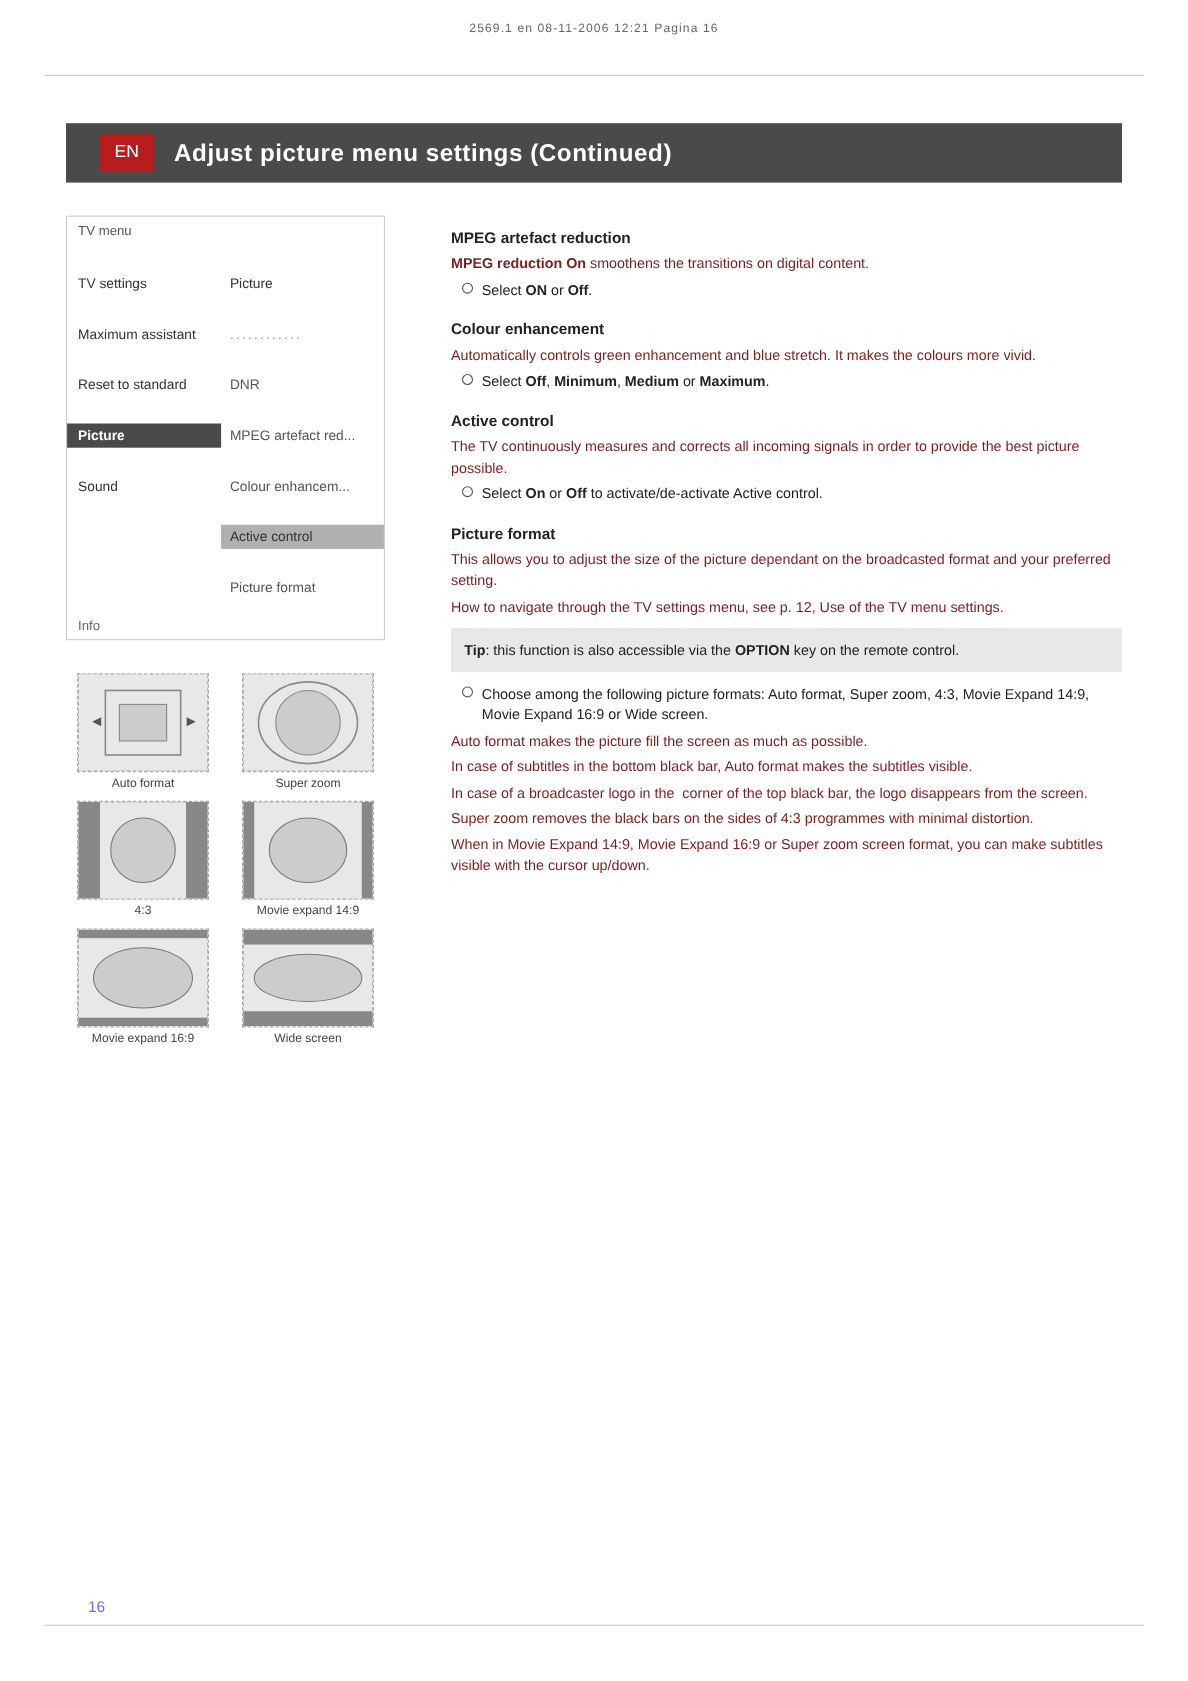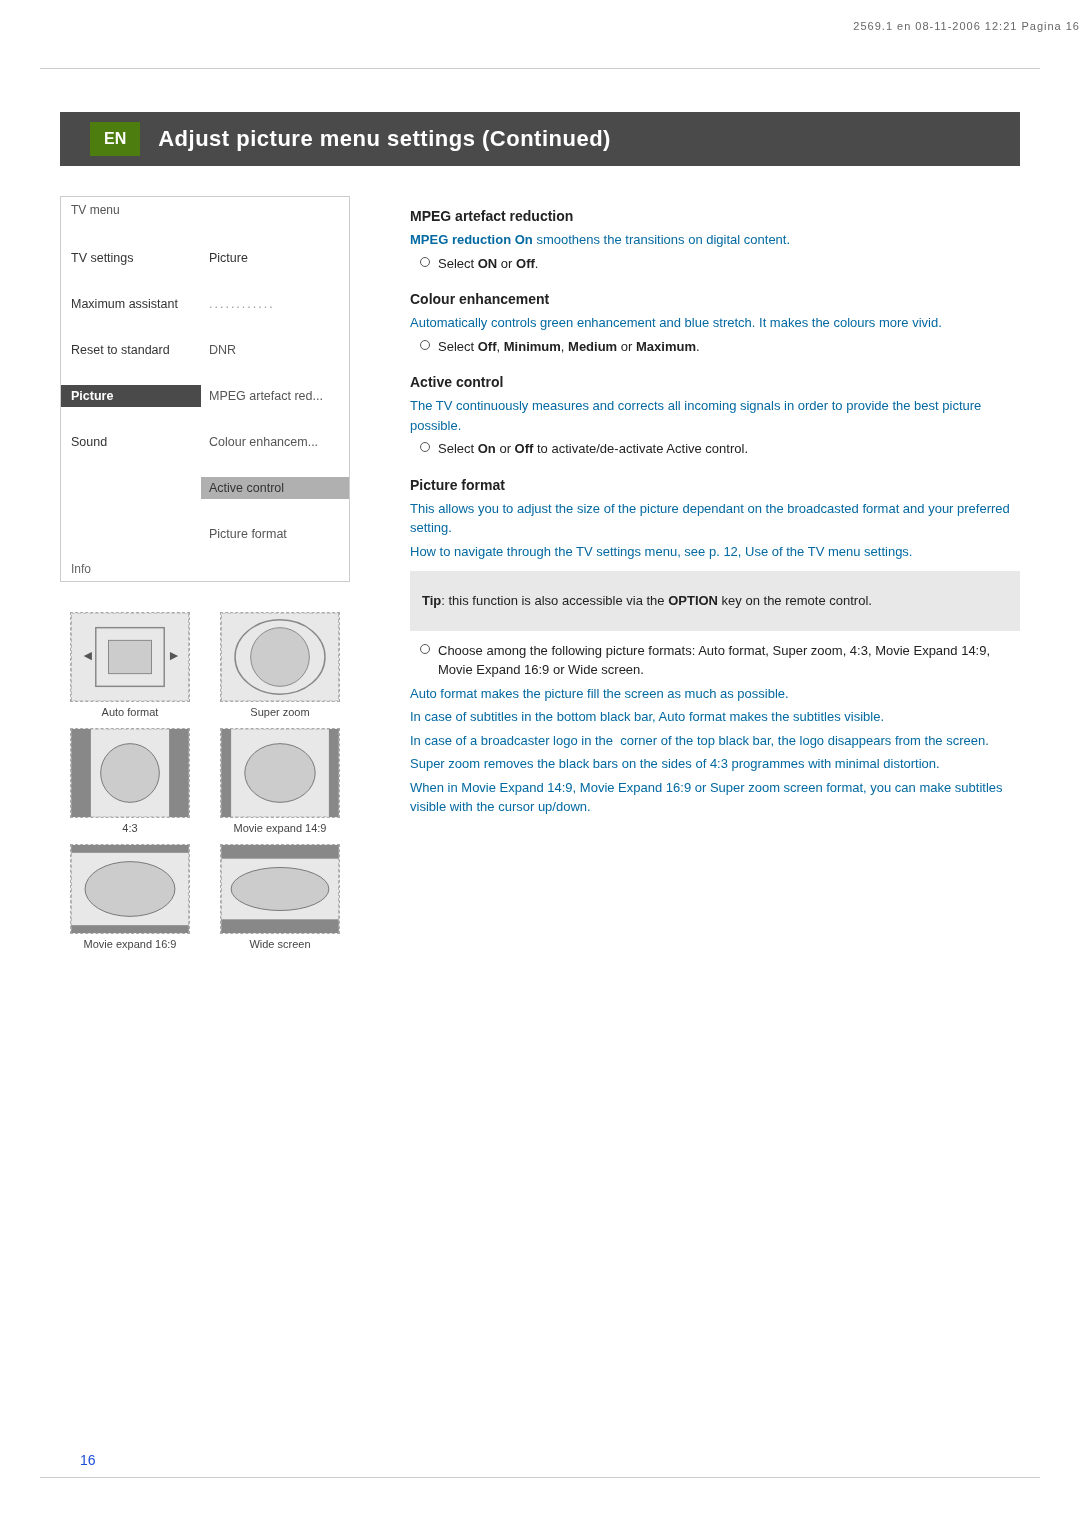--- a/index.html
+++ b/index.html
@@ -246,7 +246,7 @@
 
 <div class="top-line"></div>
 
-<div class="meta-line" style="margin-top:20px;text-align:right;">2569.1 en   08-11-2006   12:21   Pagina 16</div>
+<div class="meta-line" style="margin-top:20px;">2569.1 en   08-11-2006   12:21   Pagina 16</div>
 
 <div class="header-bar">
   <div class="header-en">EN</div>

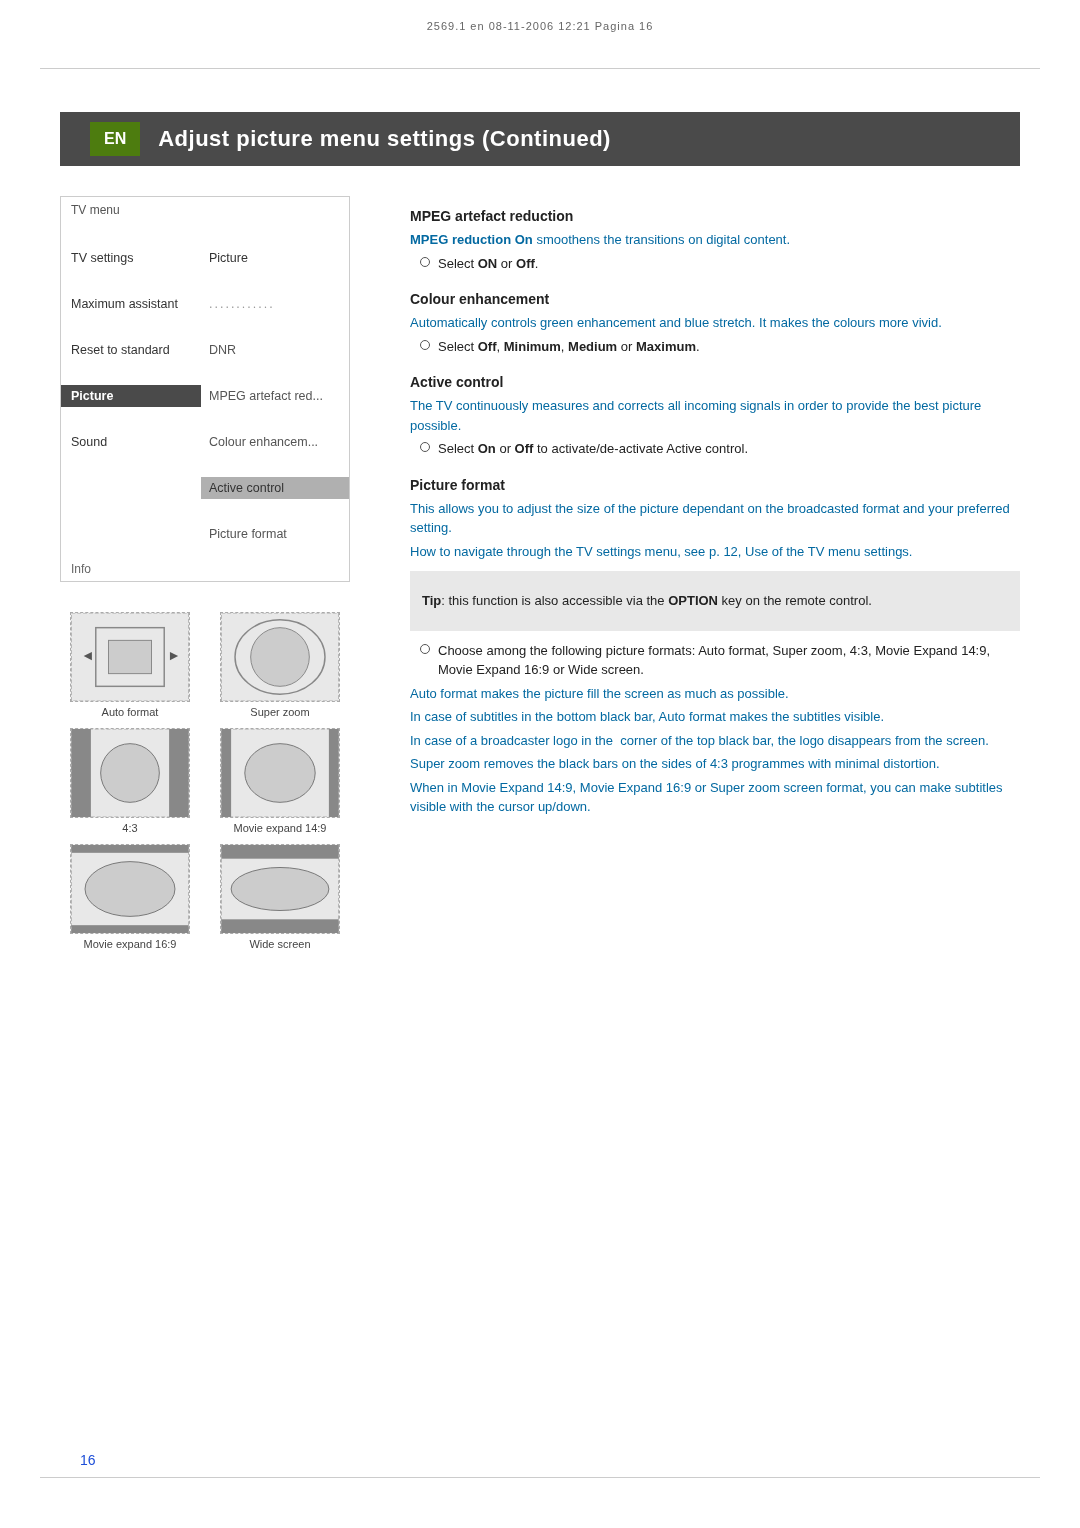--- a/index.html
+++ b/index.html
@@ -23,9 +23,9 @@
       margin: 80px 60px 0 60px;
     }
     .header-en {
-      background: #4d7c0f;
+      background: #b91c1c;
       color: #fff;
-      font-weight: bold;
+      font-weight: normal;
       font-size: 16px;
       padding: 8px 14px;
       margin-right: 18px;

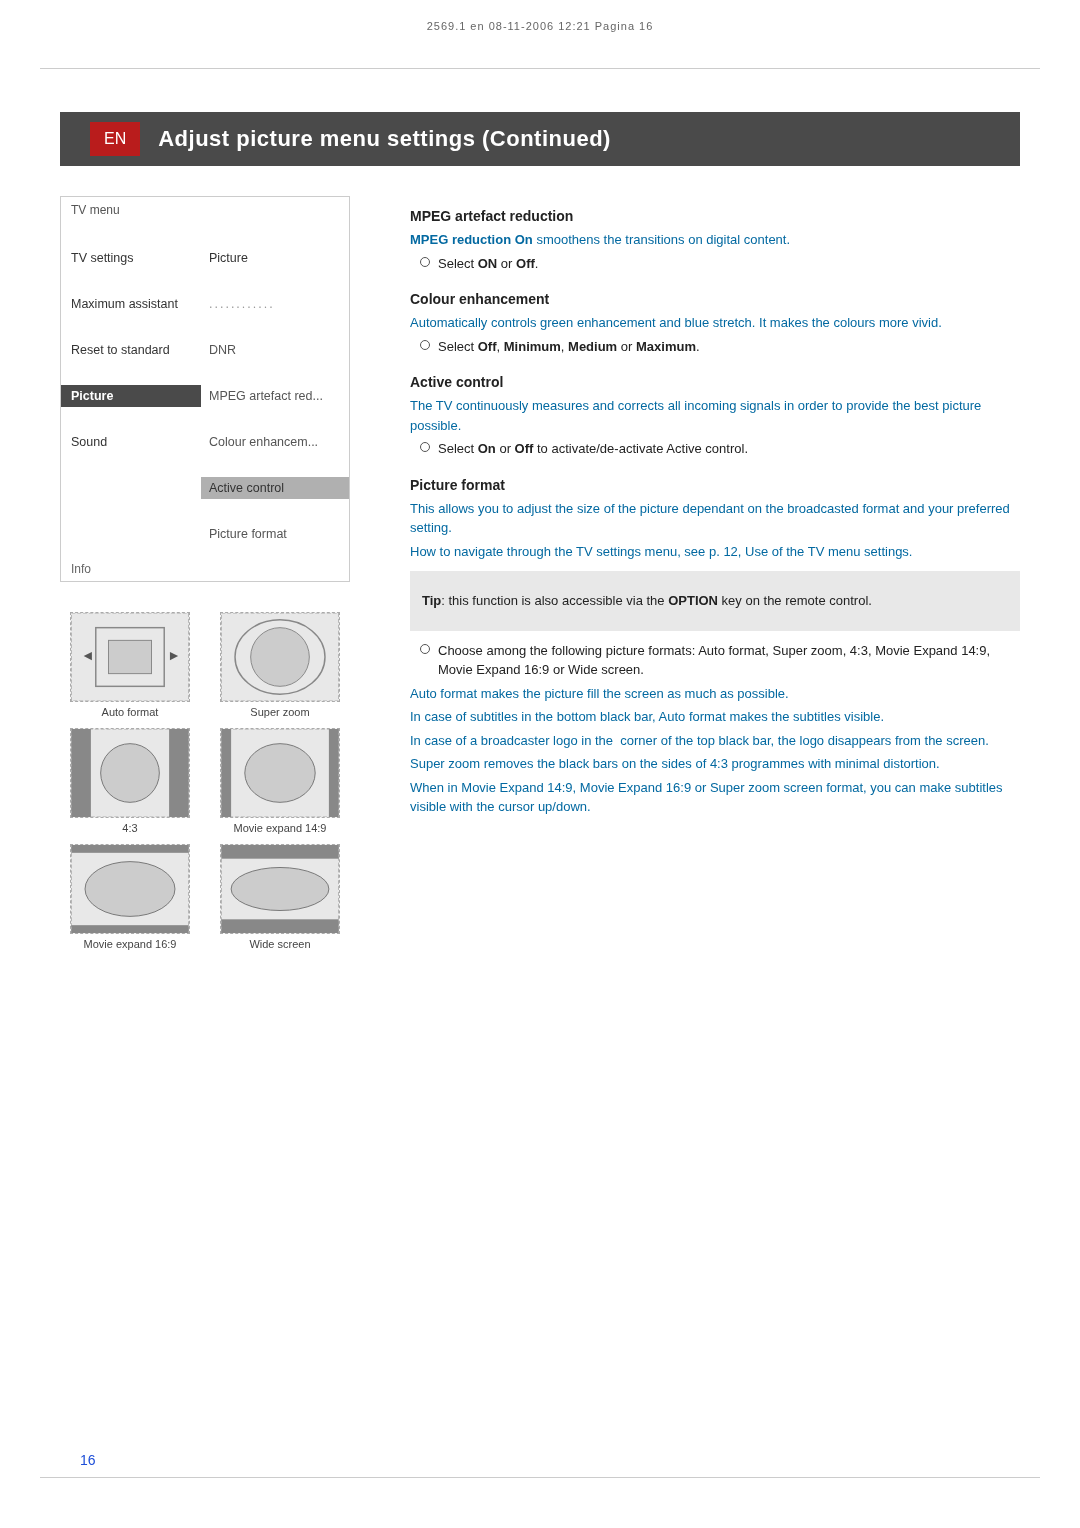--- a/index.html
+++ b/index.html
@@ -175,7 +175,7 @@
     .section-body {
       font-size: 13px;
       line-height: 1.5;
-      color: #0369a1;
+      color: #7f1d1d;
       margin-bottom: 4px;
     }
 

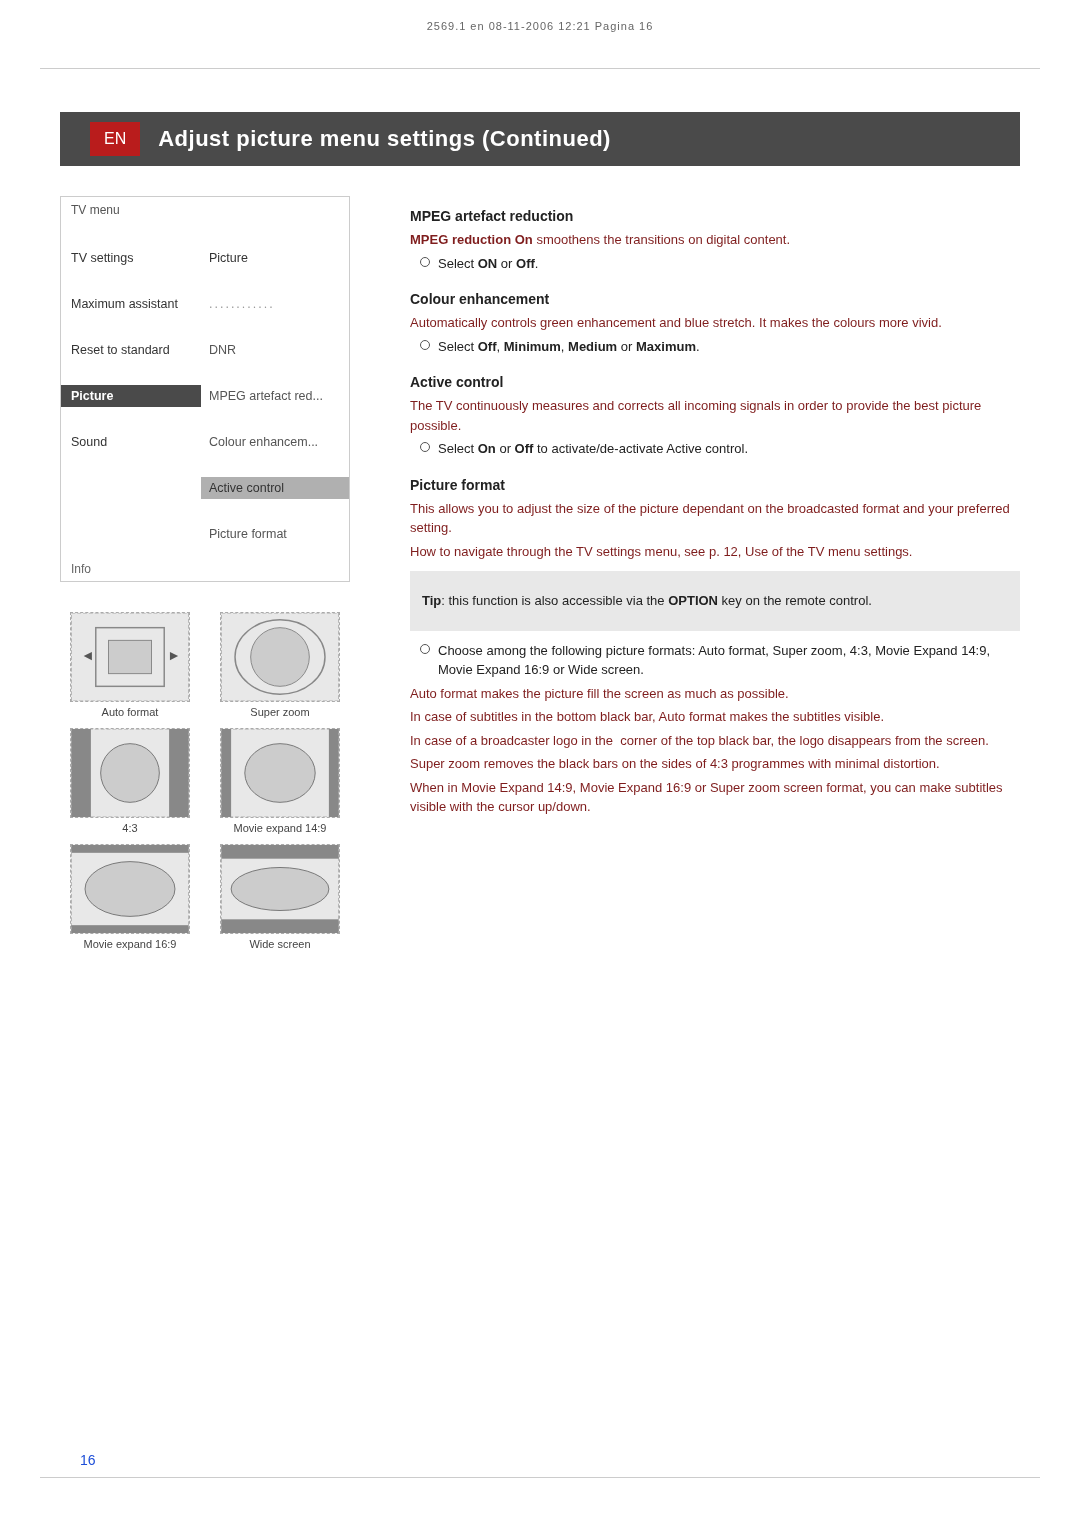--- a/index.html
+++ b/index.html
@@ -199,7 +199,7 @@
 
     .tip-box {
       background: #e8e8e8;
-      padding: 20px 12px;
+      padding: 10px 12px;
       font-size: 13px;
       line-height: 1.5;
       margin: 10px 0;

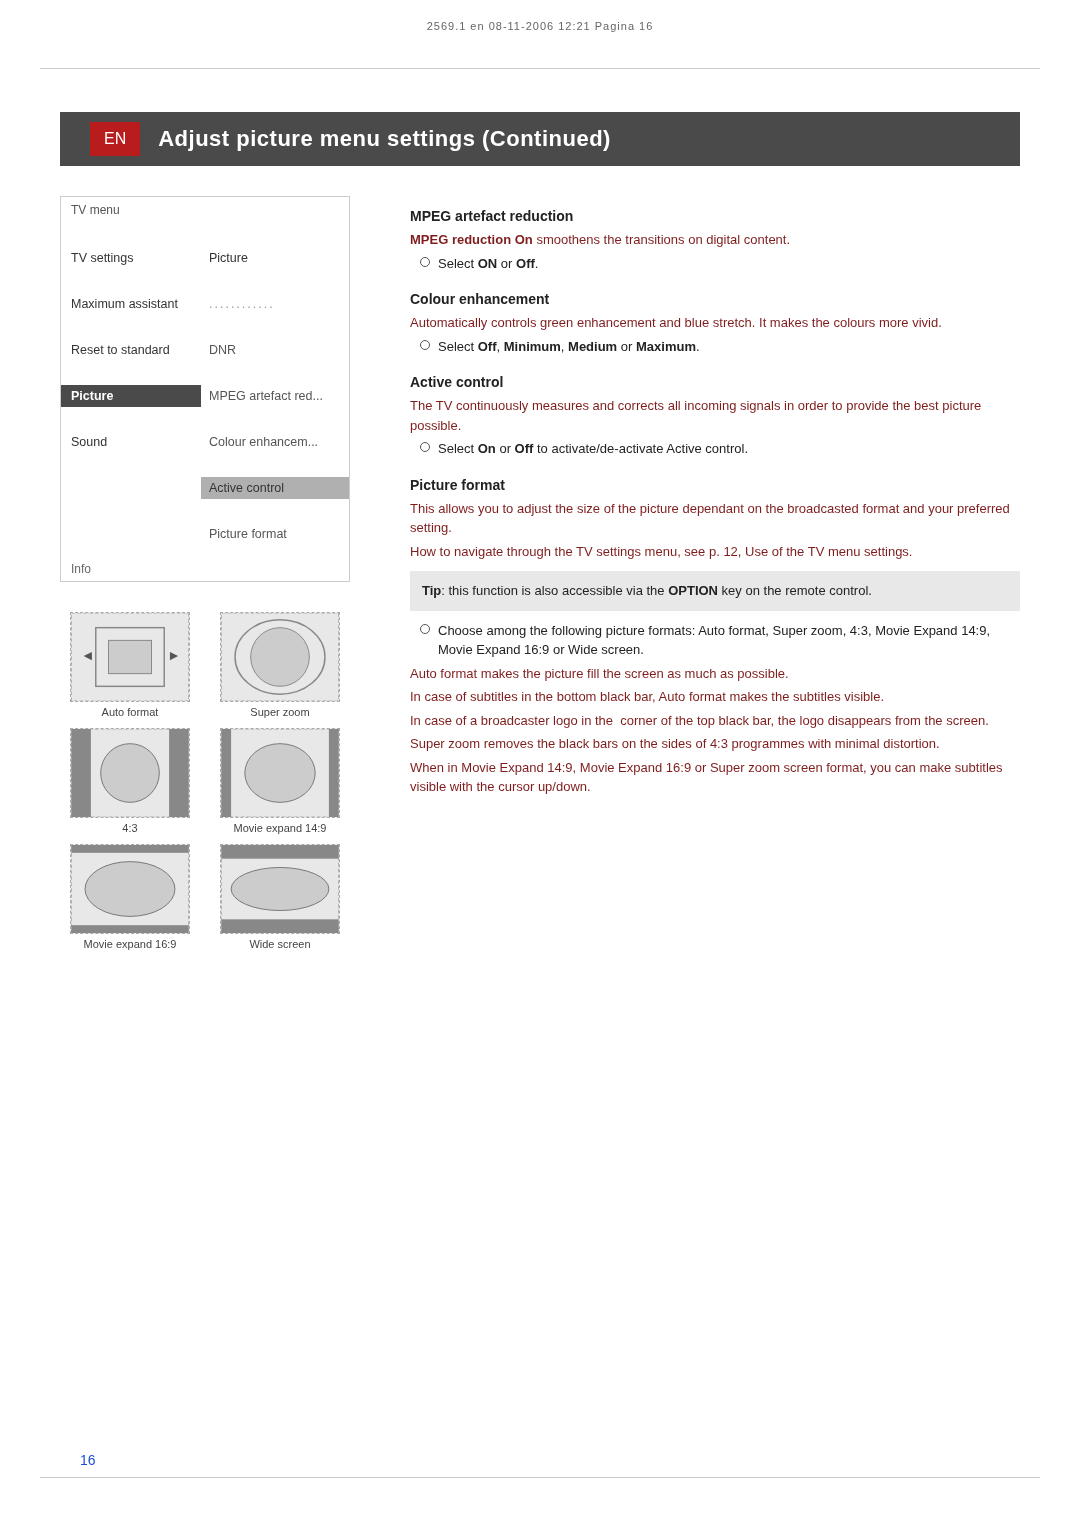--- a/index.html
+++ b/index.html
@@ -220,7 +220,7 @@
       bottom: 60px;
       left: 80px;
       font-size: 14px;
-      color: #1d4ed8;
+      color: #8b5cf6;
     }
 
     

